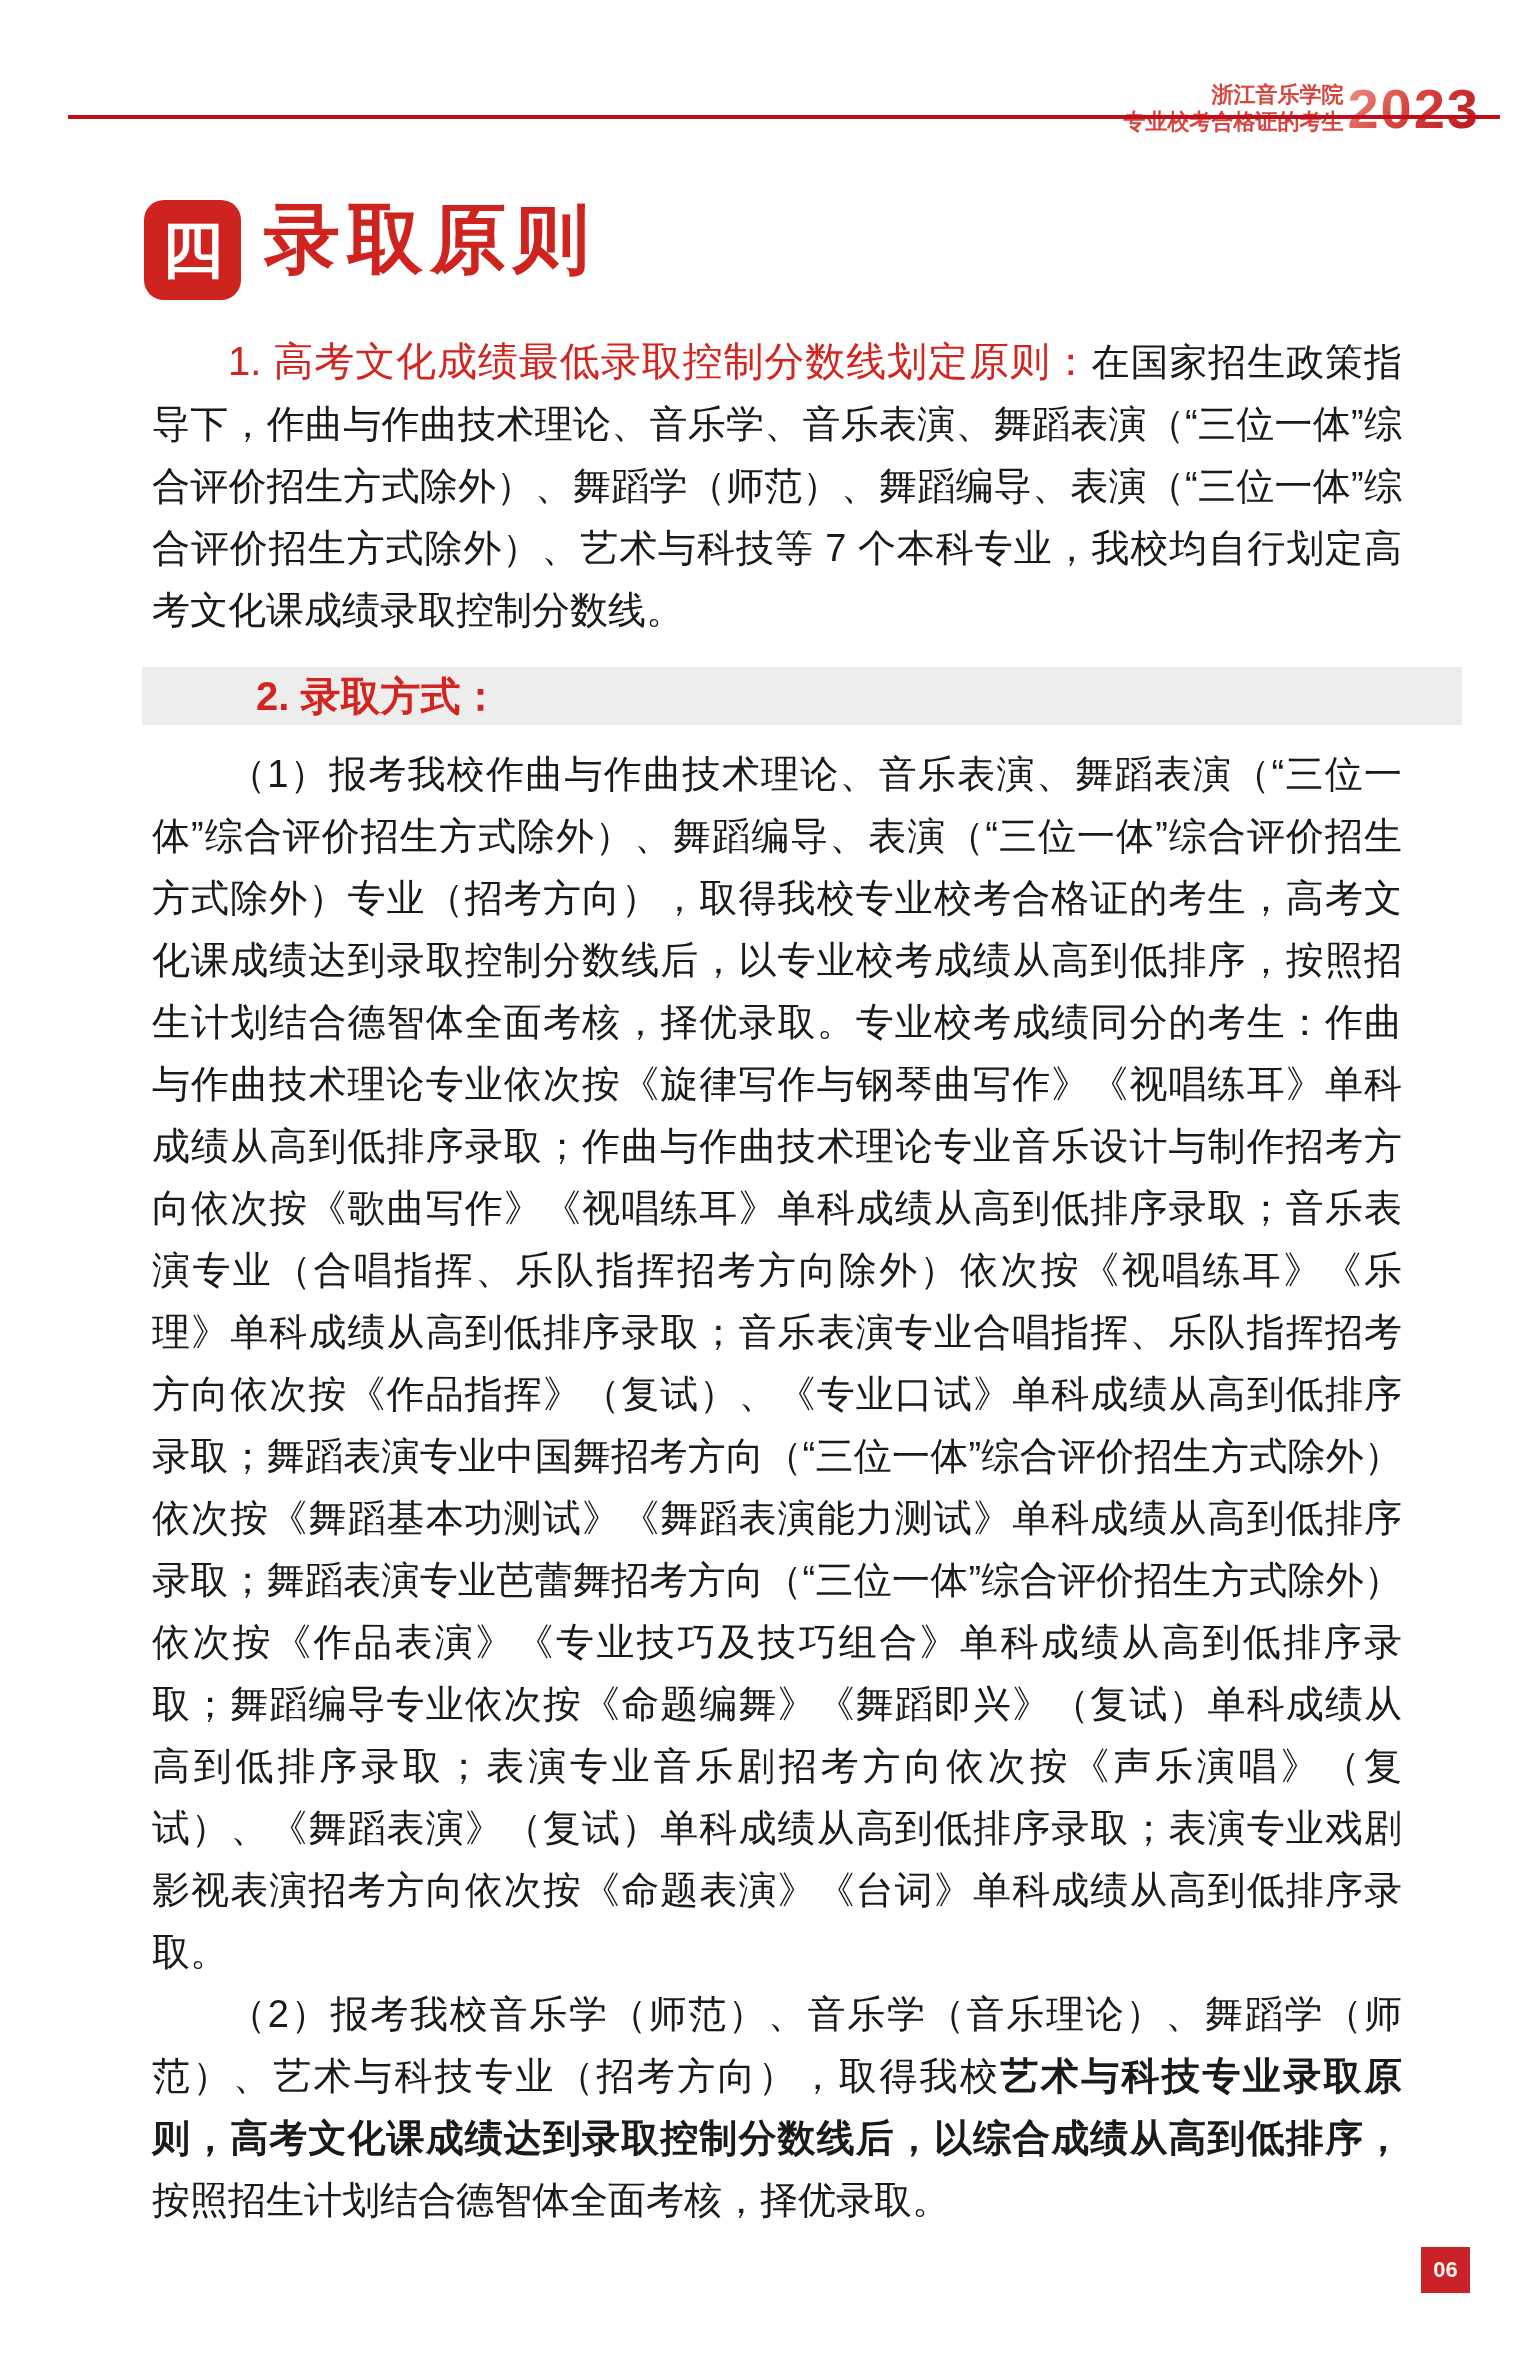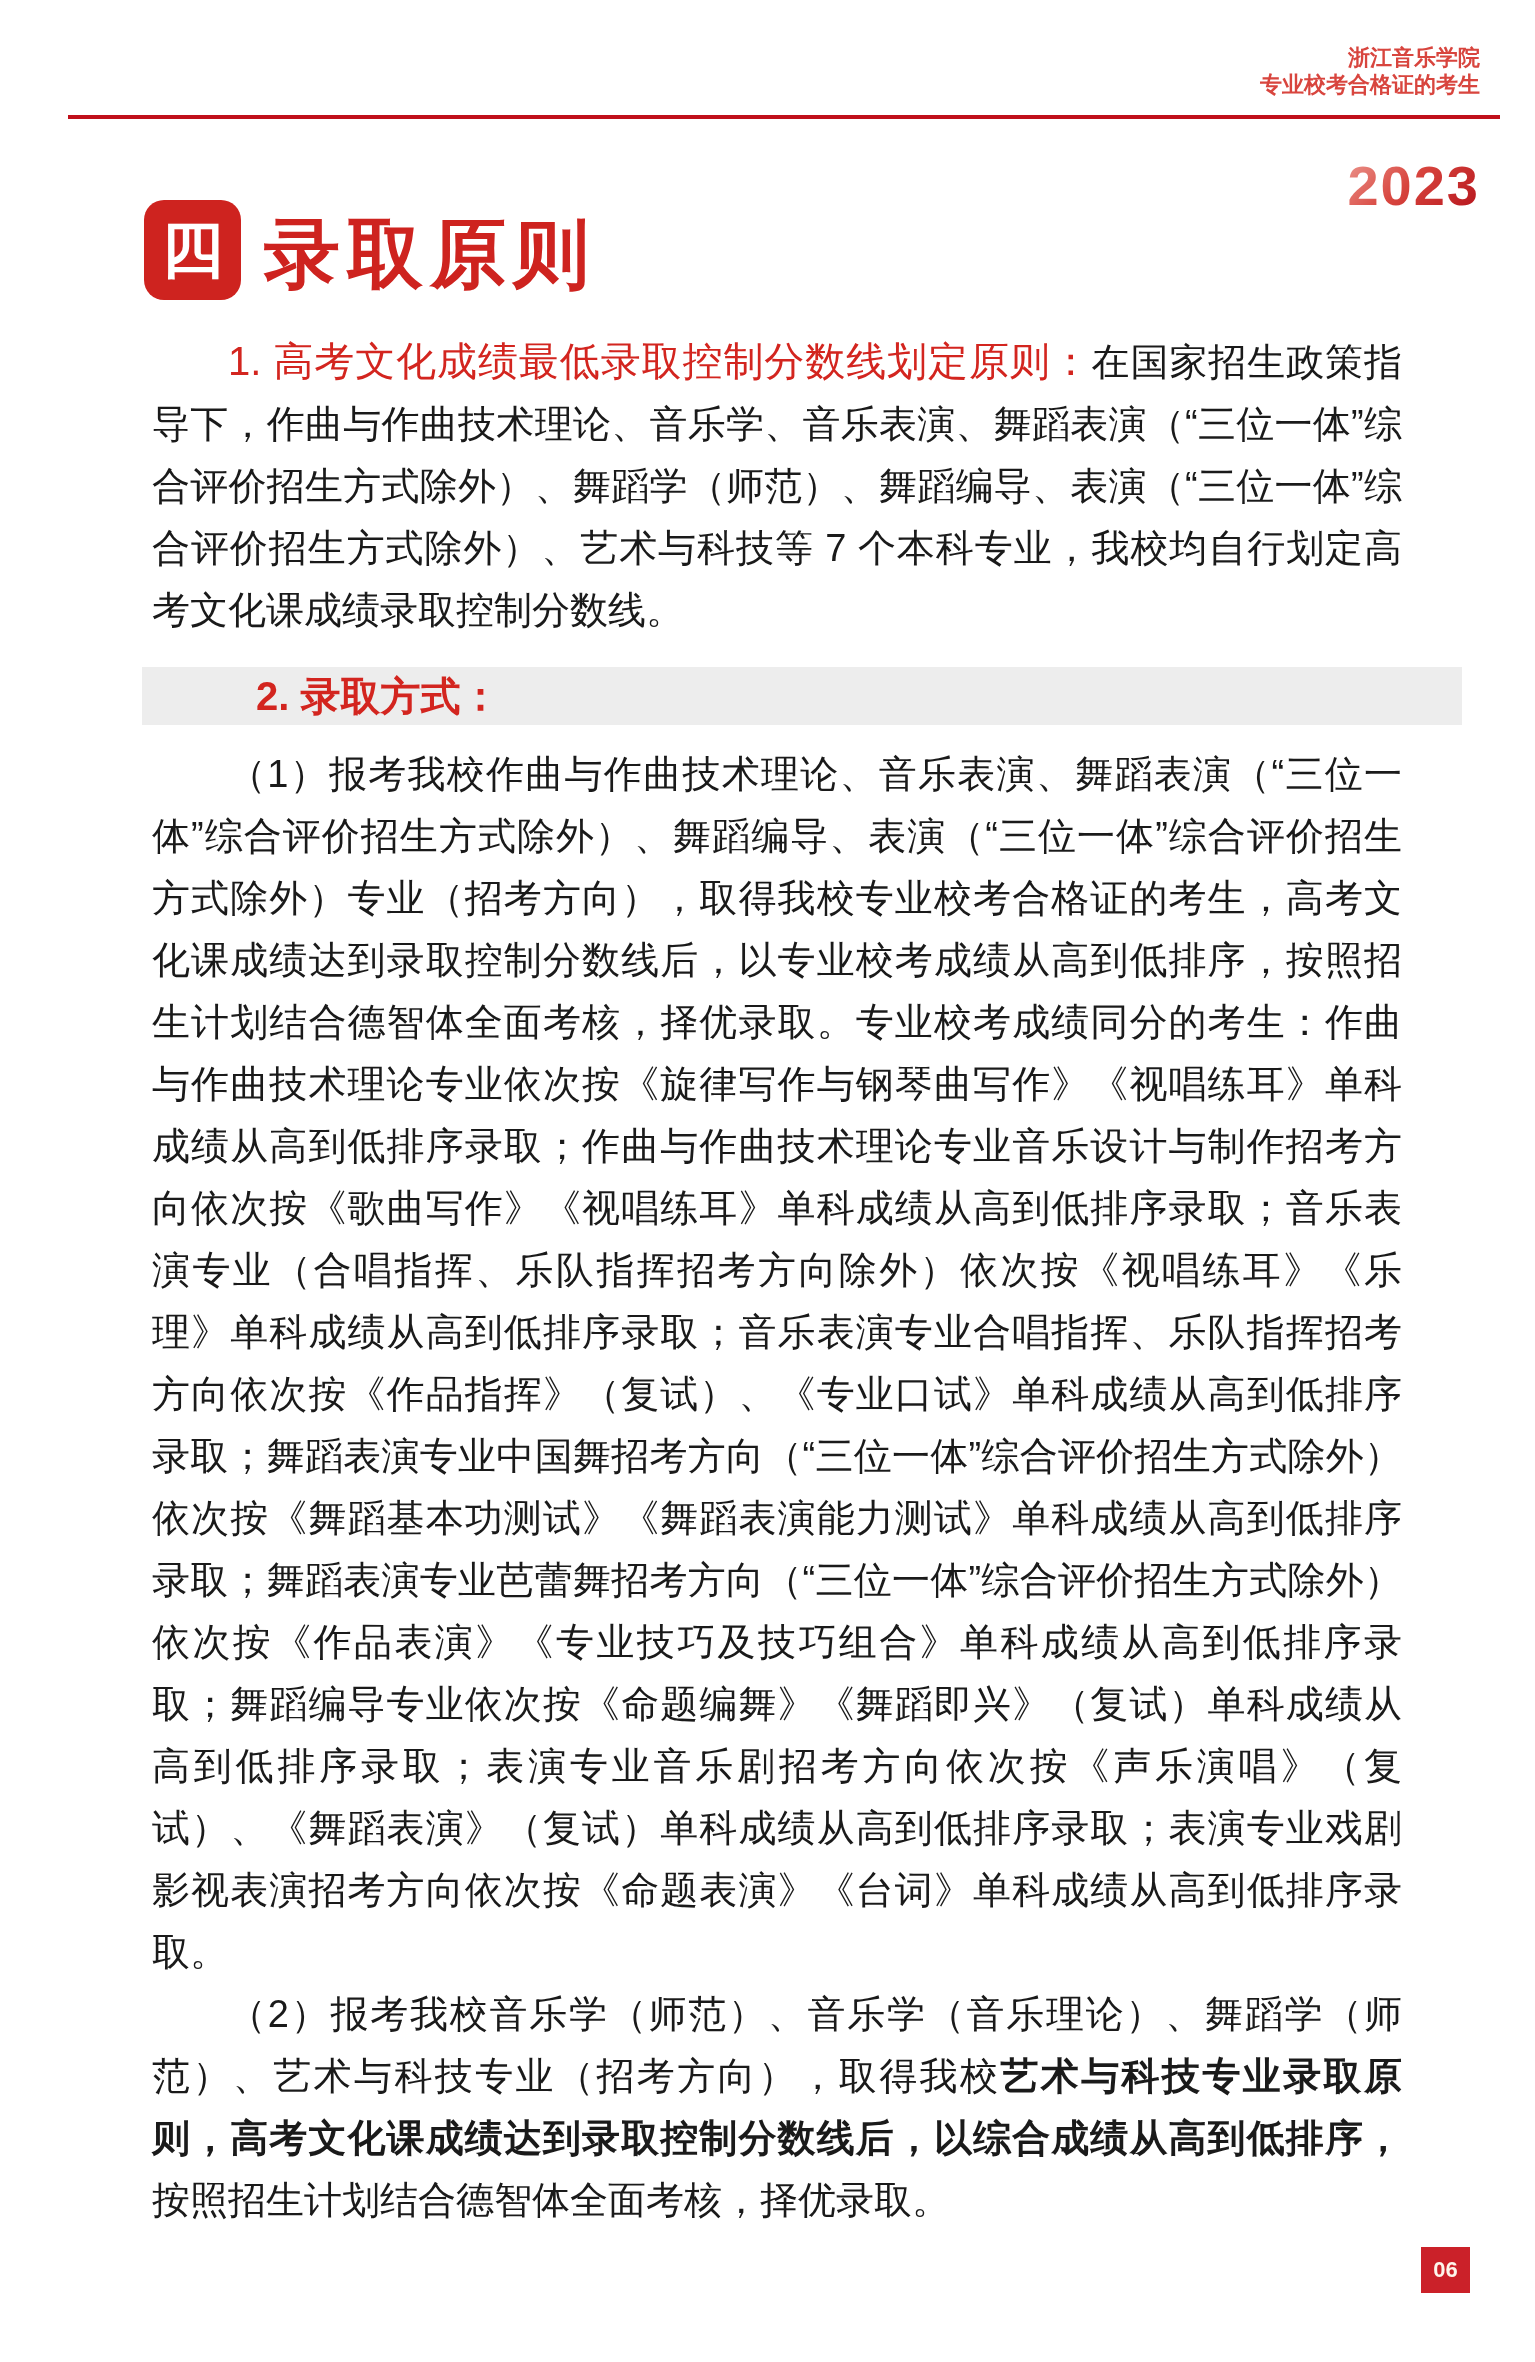--- a/index.html
+++ b/index.html
@@ -12,7 +12,7 @@
     color:#1a1a1a;
   }
   
-  .hdr{position:absolute;top:44px;right:55px;display:flex;align-items:flex-end;gap:23px;flex-direction:column;}
+  .hdr{position:absolute;top:44px;right:55px;display:flex;align-items:flex-end;gap:4px;}
   .hdr-lines{text-align:right;font-size:22px;line-height:27px;font-weight:700;color:#d8453e;}
   .hdr-year{
     font-size:56px;line-height:52px;font-weight:700;letter-spacing:2px;

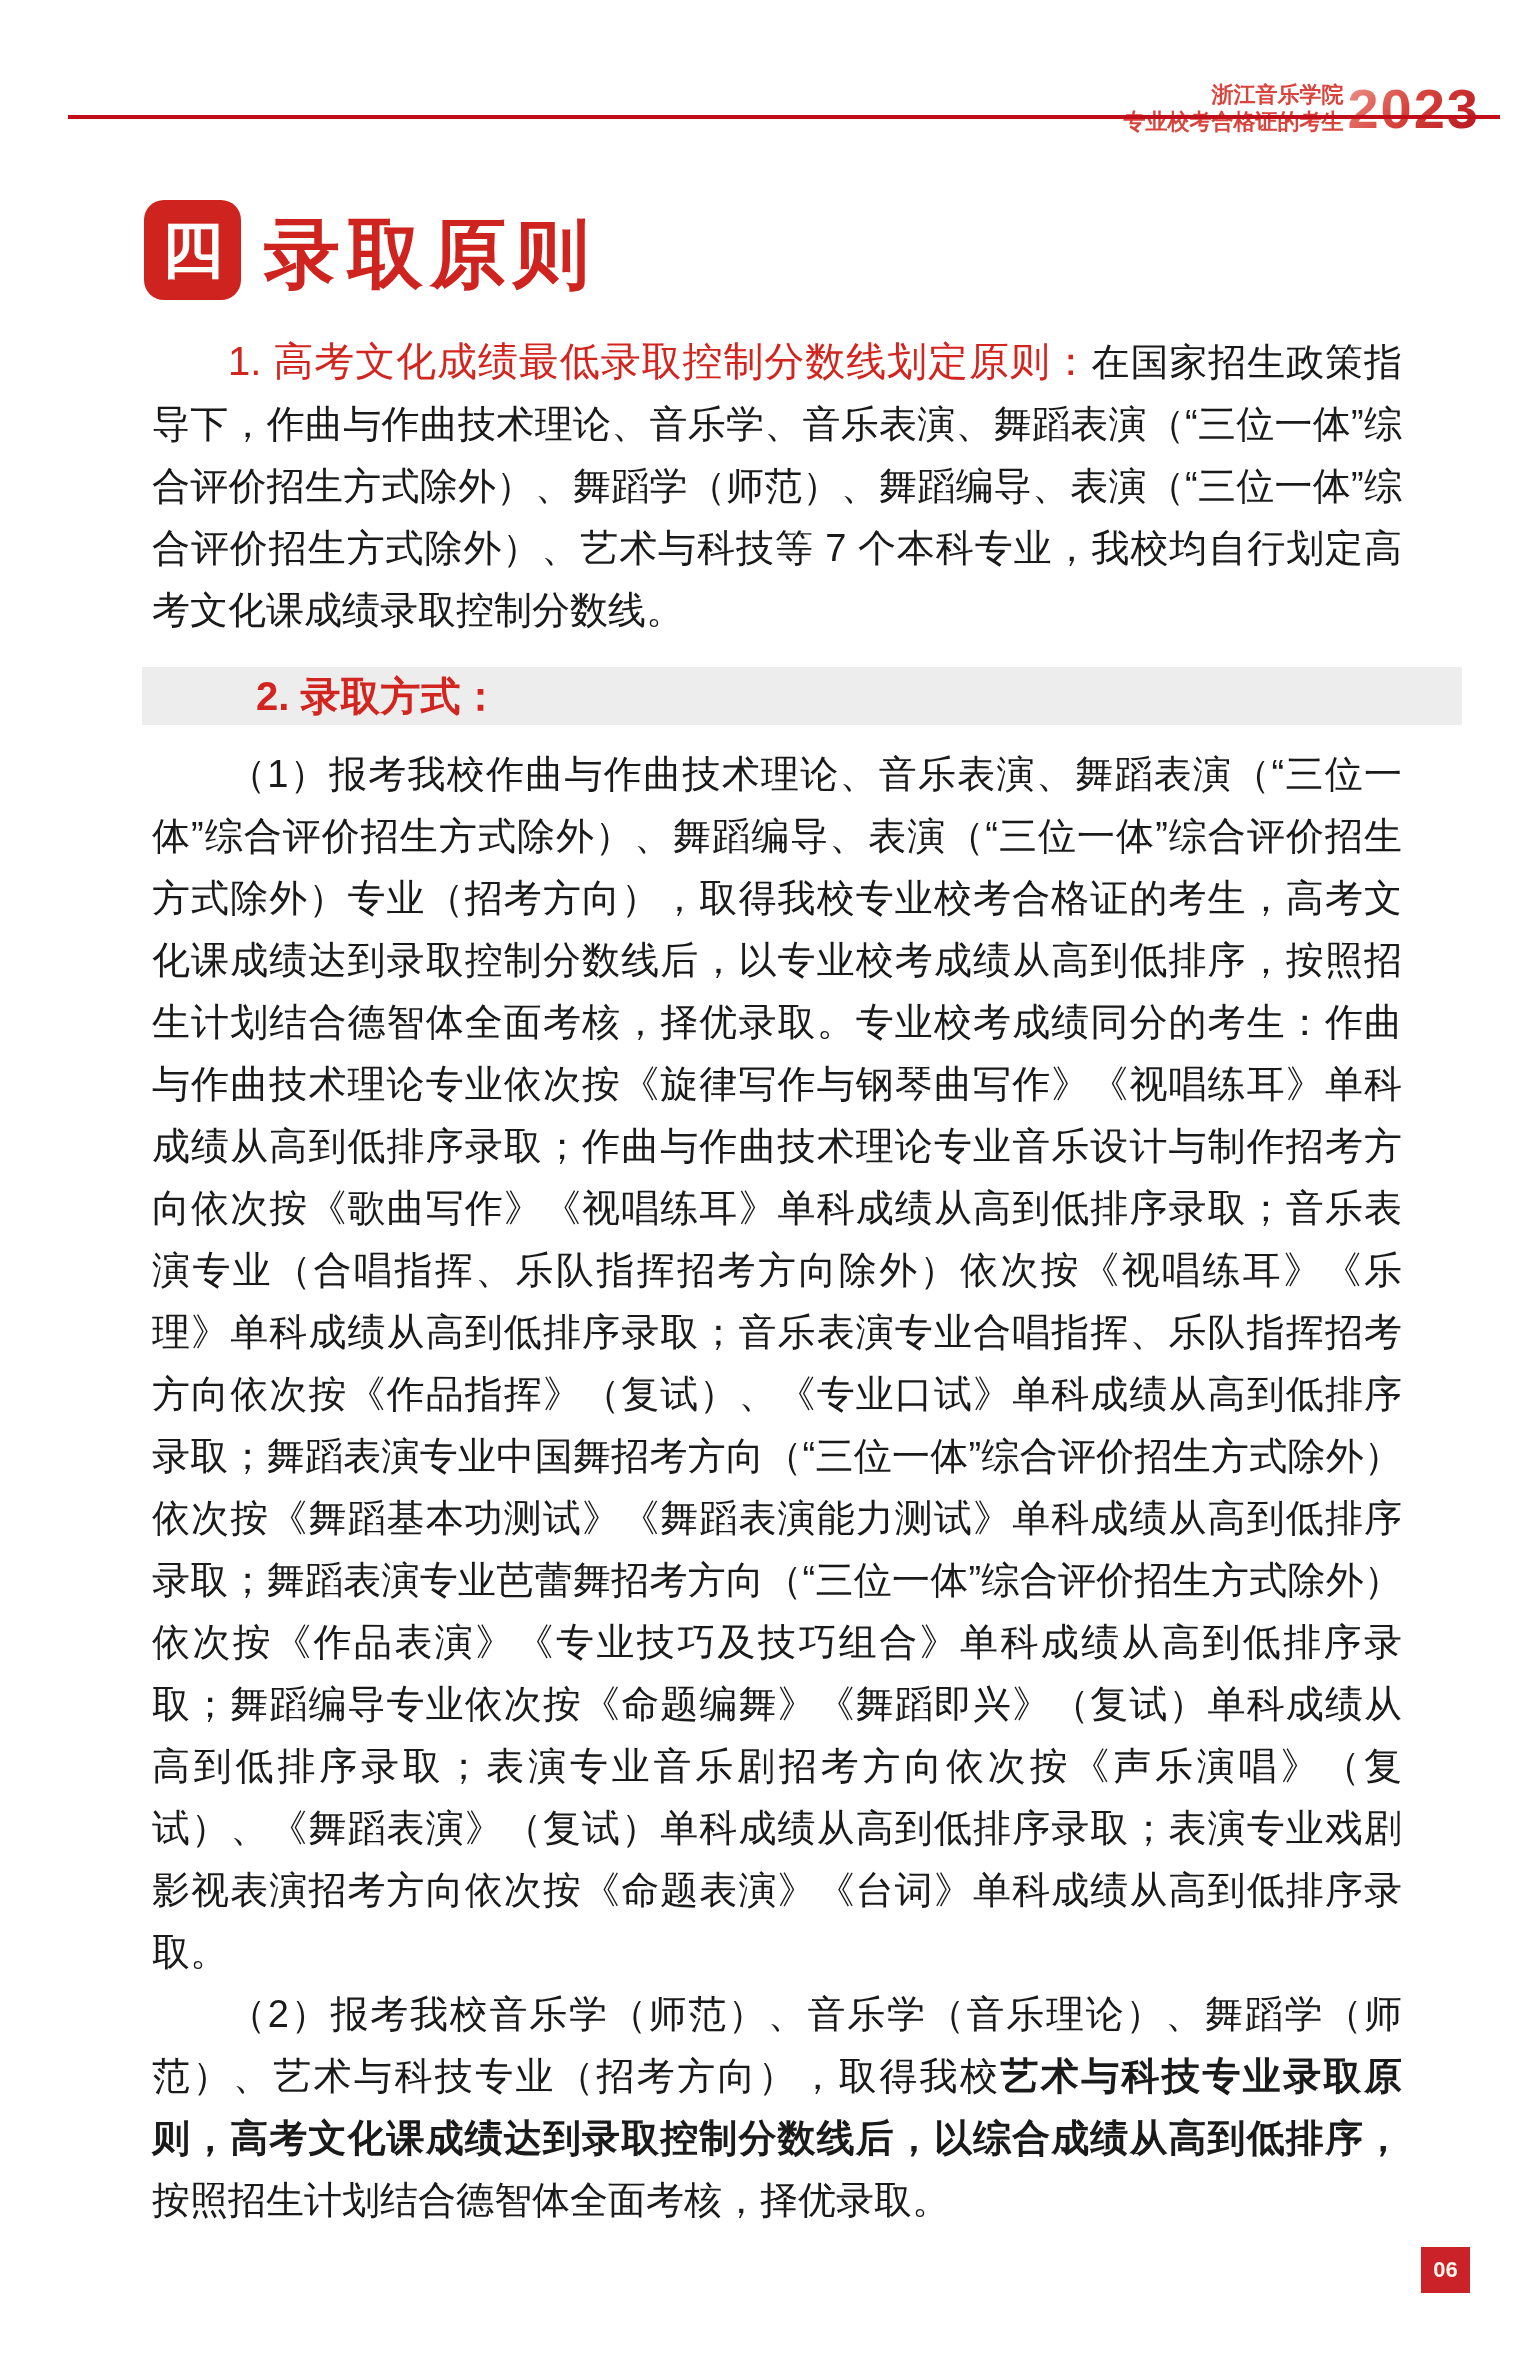--- a/index.html
+++ b/index.html
@@ -29,7 +29,7 @@
     font-family:"DejaVu Serif",serif;
   }
   .sec-title{
-    position:absolute;left:264px;top:209px;
+    position:absolute;left:264px;top:194px;
     font-family:"DejaVu Serif",serif;
     font-size:76px;line-height:90px;font-weight:700;
     color:#ce231f;letter-spacing:7px;

